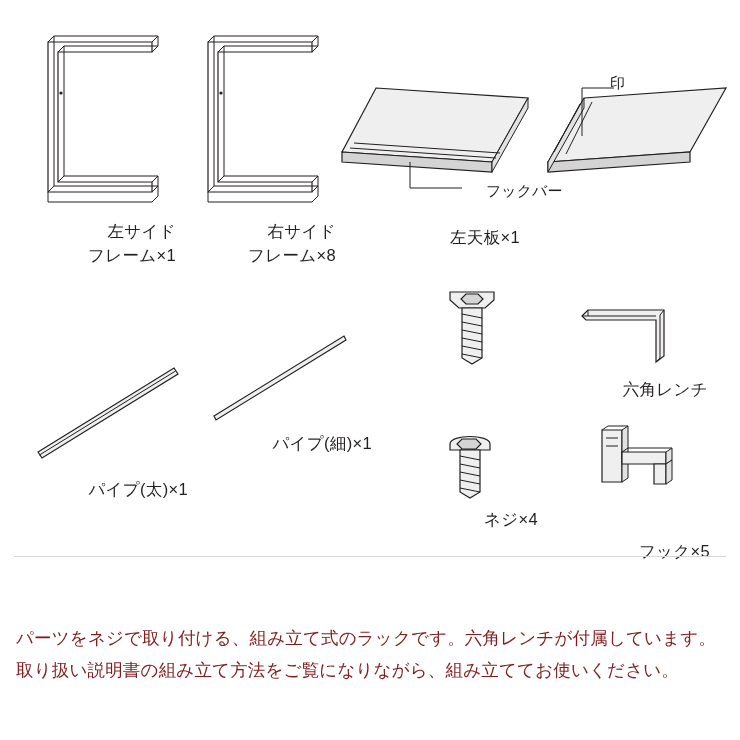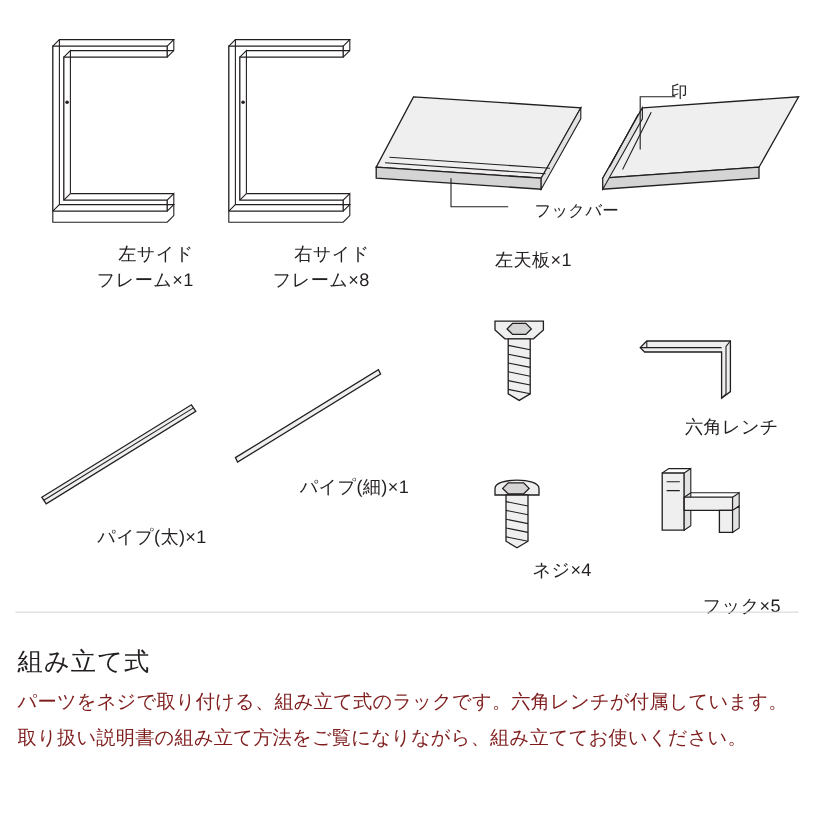--- a/index.html
+++ b/index.html
@@ -230,7 +230,6 @@
 
   <div class="divider"></div>
 
-  <div class="section-title">組み立て式</div>
   <div class="body-copy">パーツをネジで取り付ける、組み立て式のラックです。六角レンチが付属しています。取り扱い説明書の組み立て方法をご覧になりながら、組み立ててお使いください。</div>
 
 </div>

